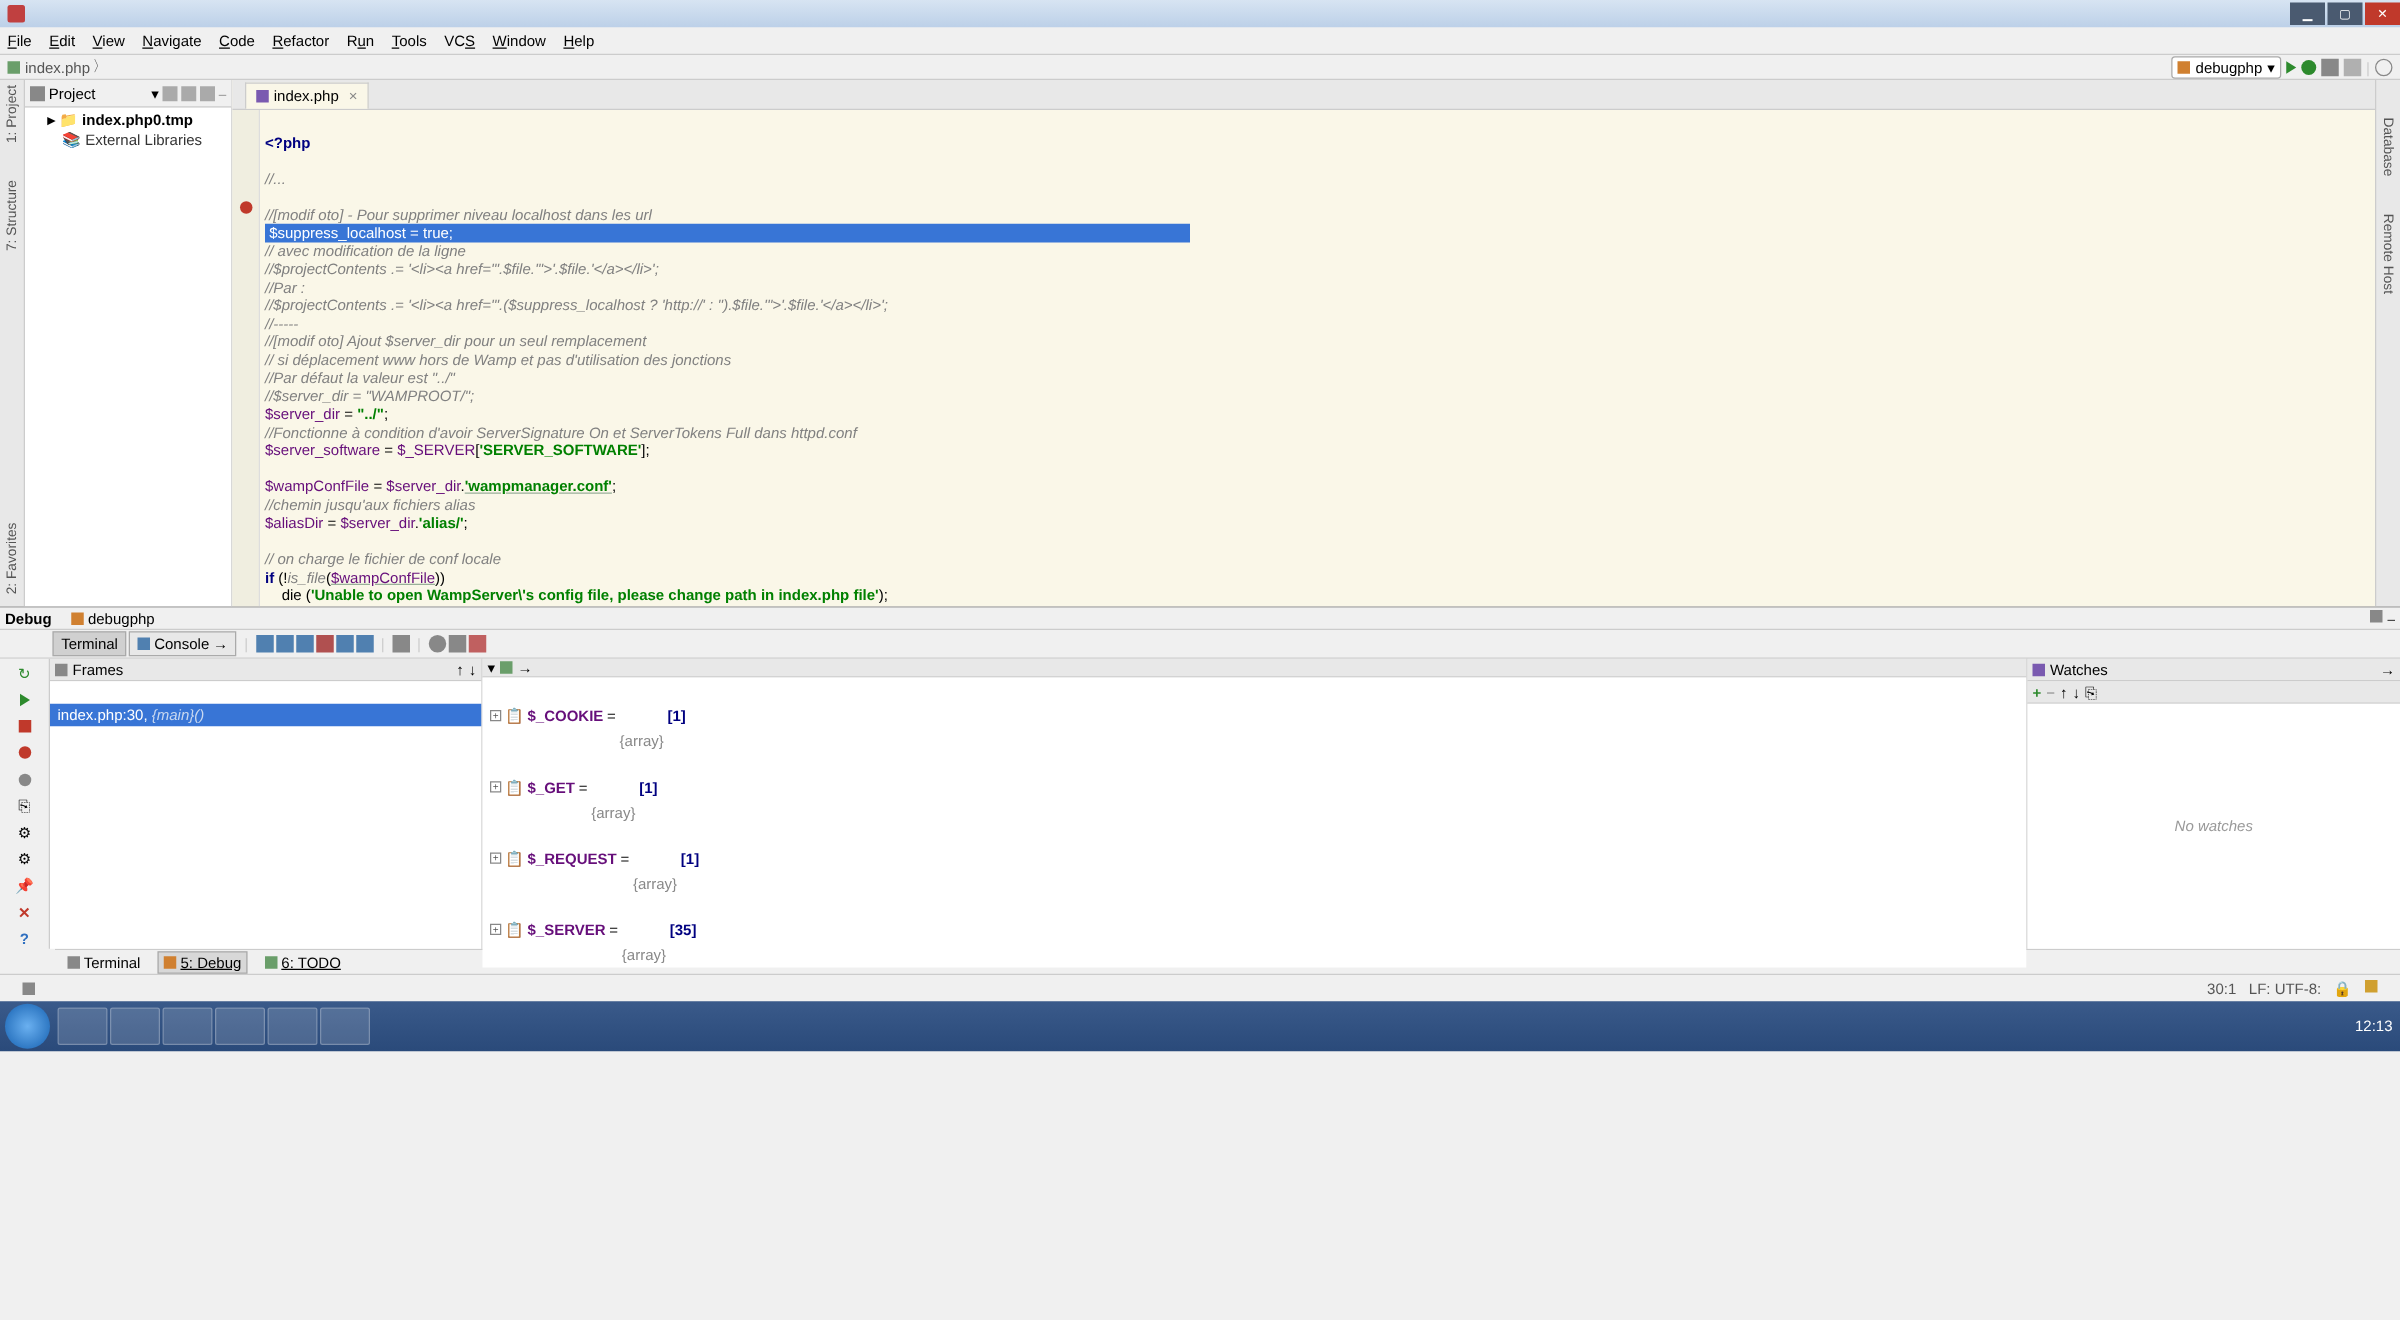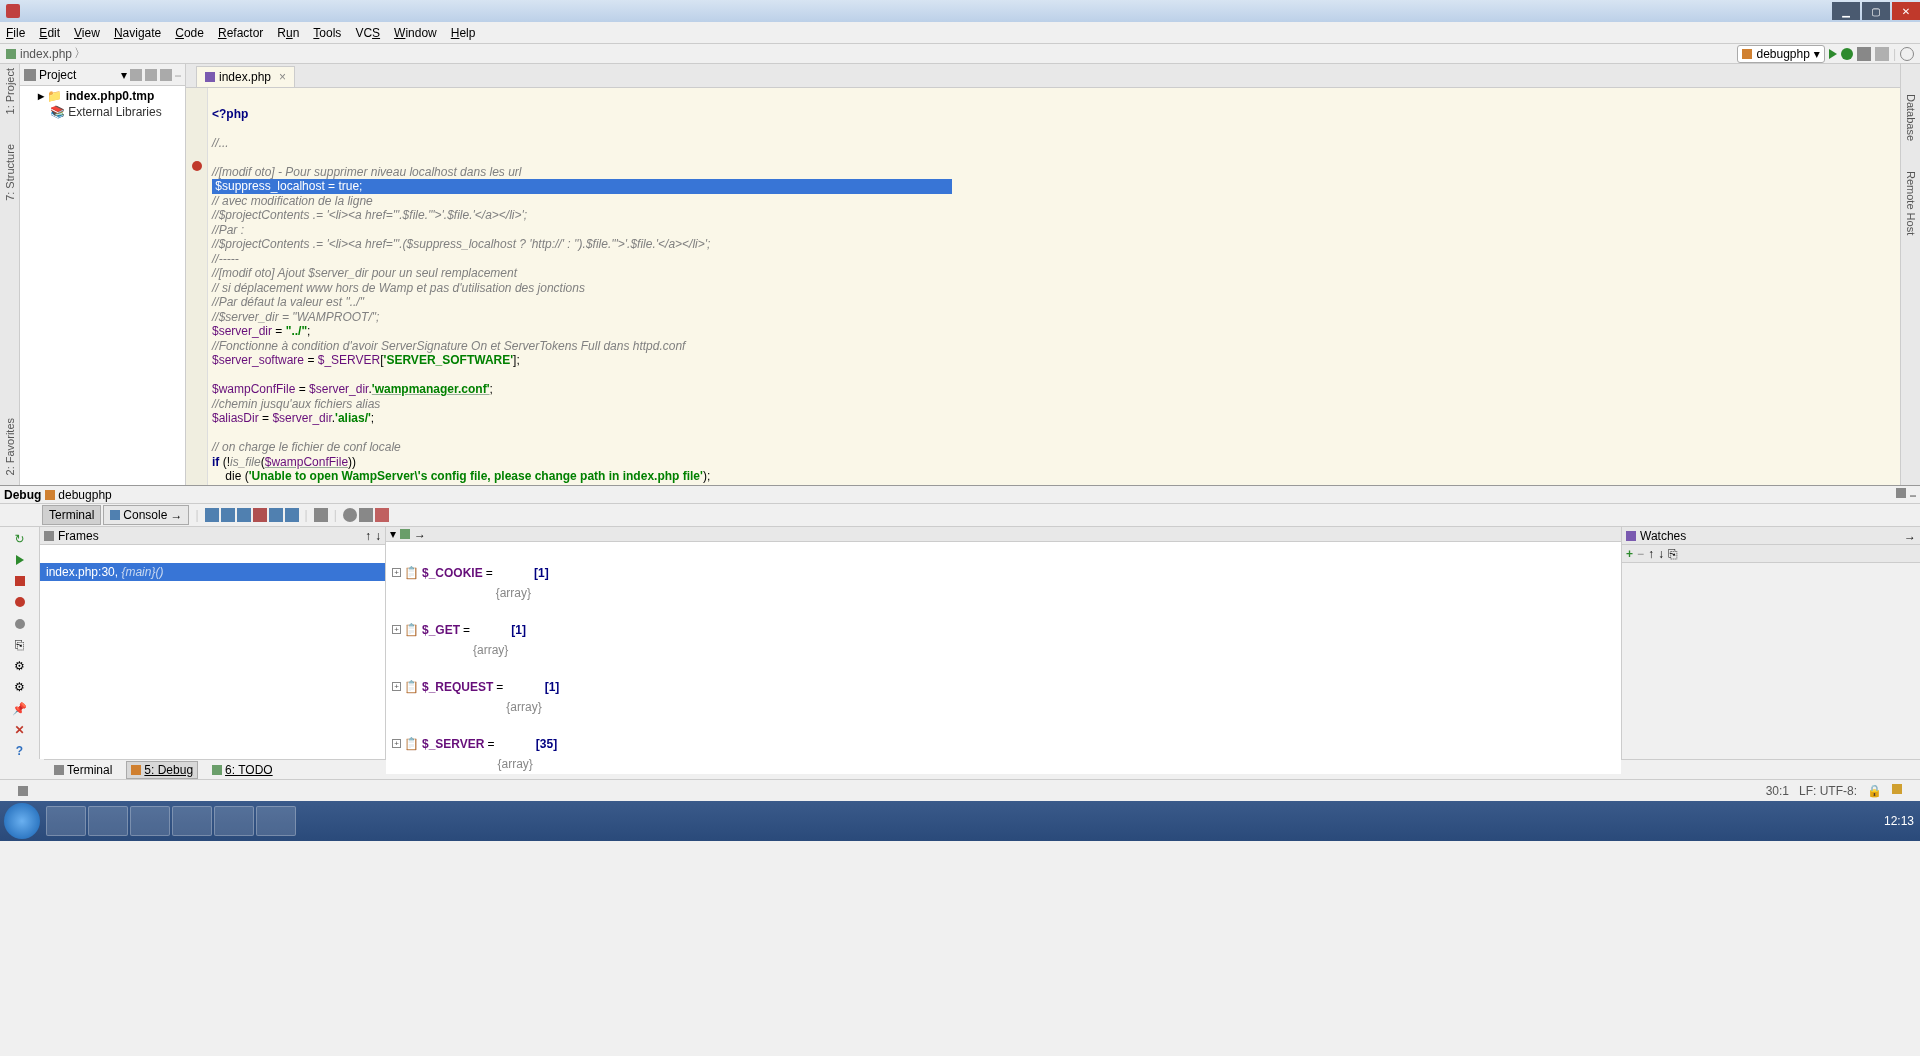--- a/index.html
+++ b/index.html
@@ -47,7 +47,7 @@
 .right-rail{ width:20px; background:#e8e8e8; border-left:1px solid #ccc; display:flex; flex-direction:column; align-items:center; padding-top:30px; gap:30px;}
 .right-rail .vtab{ writing-mode:vertical-rl; font-size:11px; color:#555; cursor:pointer; }
 .debug-panel{ border-top:1px solid #999; background:#f0f0f0; }
-.dbg-header{ height:18px; border-bottom:1px solid #ccc; display:flex; align-items:center; padding:0 4px; gap:4px; }
+.dbg-header{ height:18px; border-bottom:1px solid #ccc; display:flex; align-items:center; padding:0 4px; gap:16px; }
 .dbg-header .tab-d{ cursor:pointer; display:flex; align-items:center; gap:3px;}
 .dbg-header .right{ margin-left:auto; display:flex; gap:4px;}
 .dbg-tools{ height:23px; border-bottom:1px solid #ccc; display:flex; align-items:center; }

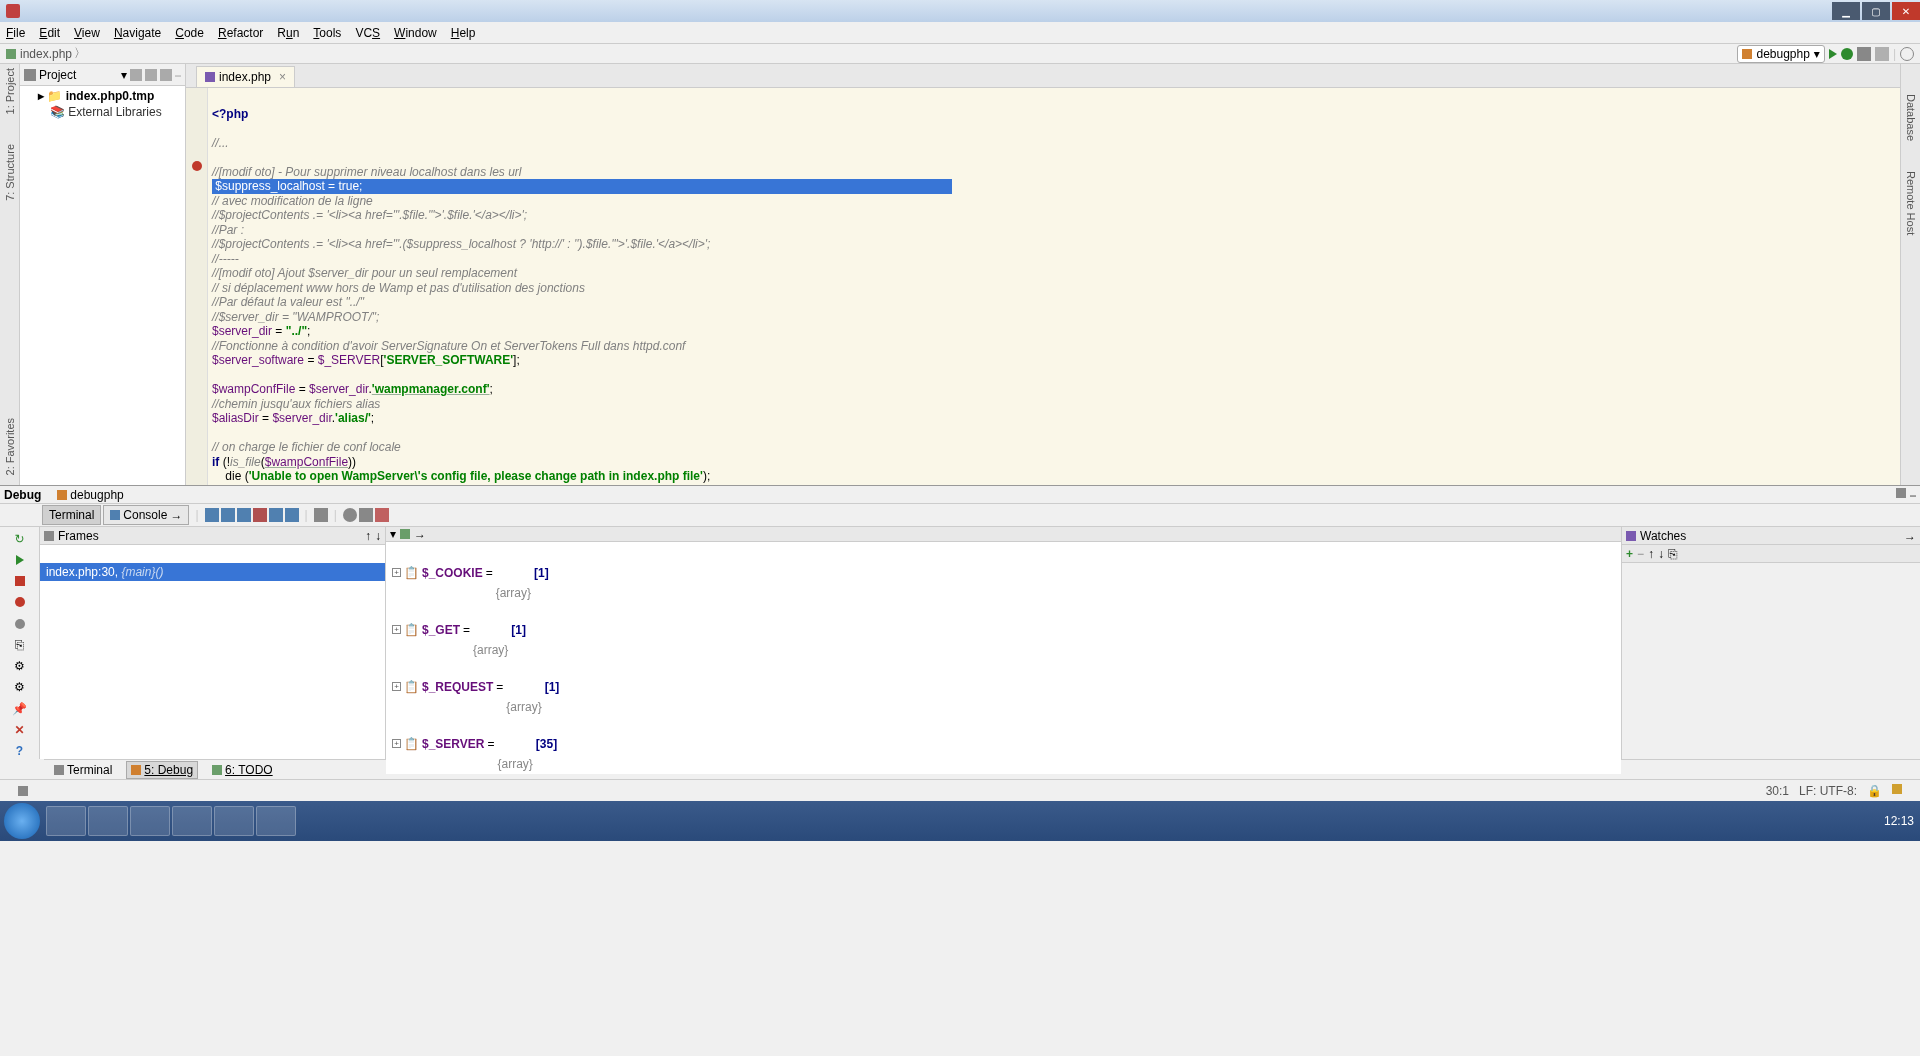--- a/index.html
+++ b/index.html
@@ -311,6 +311,9 @@
         <span>↓</span>
         <span>⎘</span>
       </div>
+      <div class="watches-body">
+        <span>No watches</span>
+      </div>
     </div>
   </div>
 </div>

